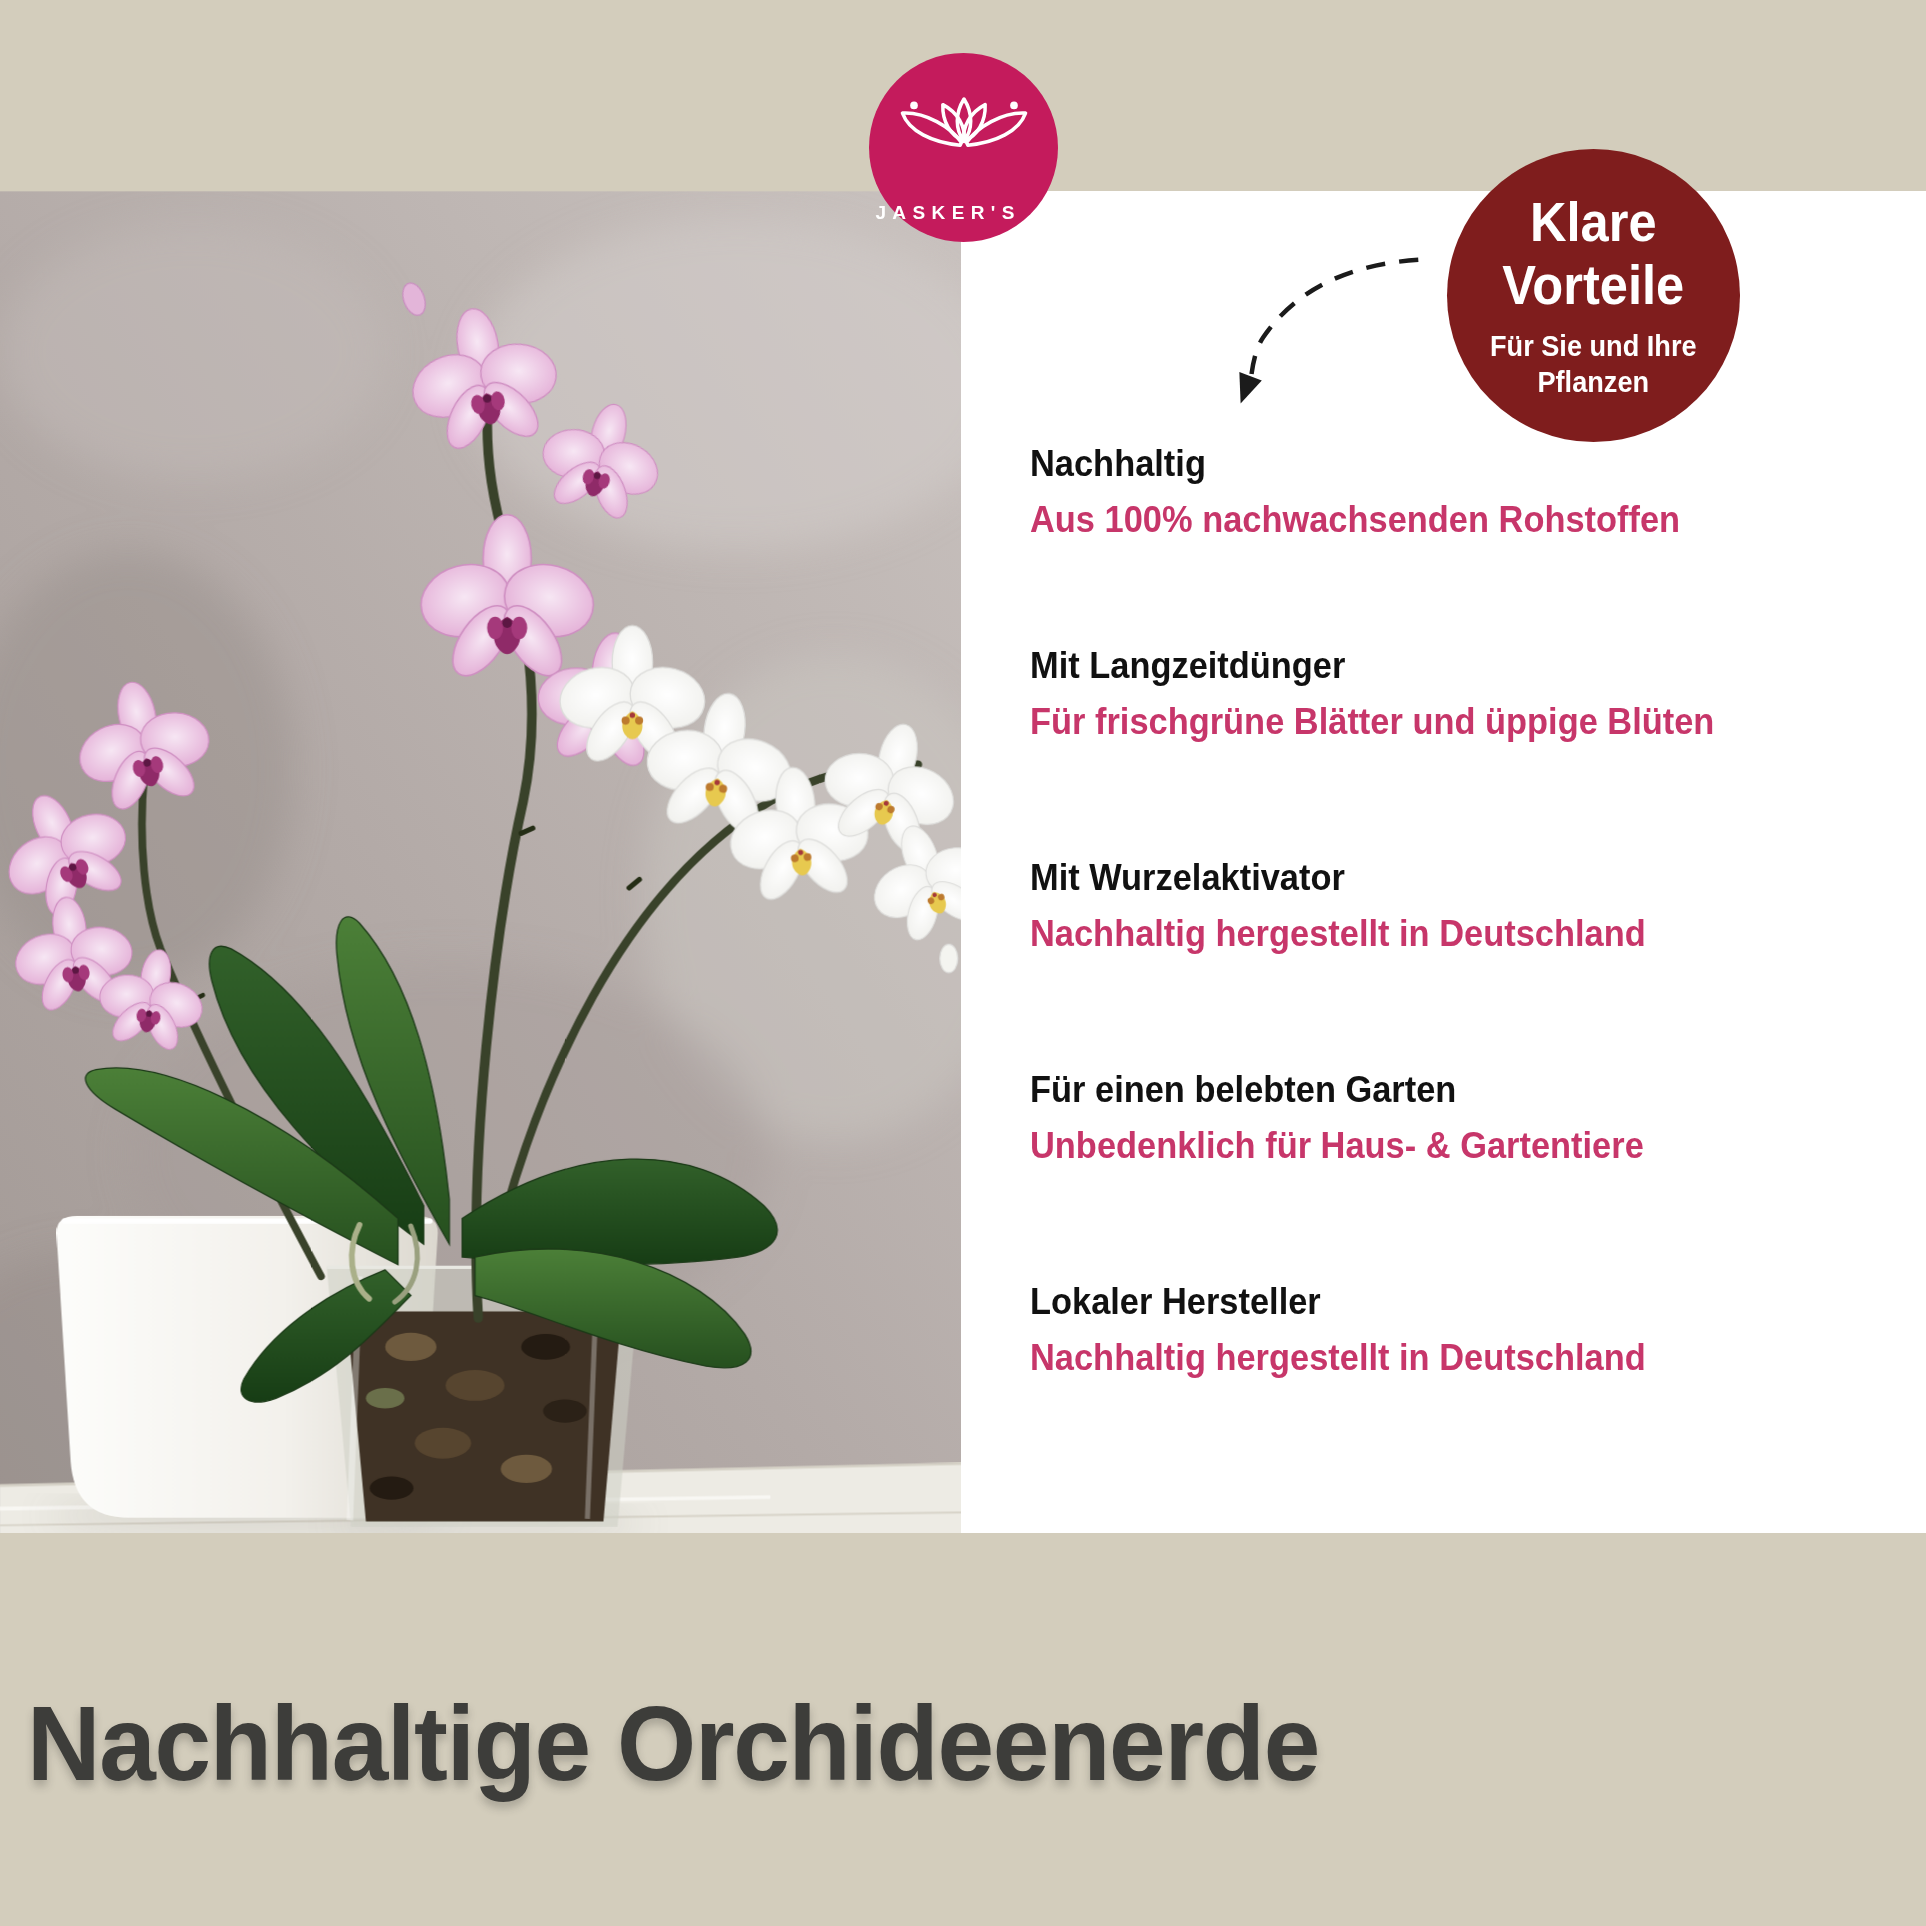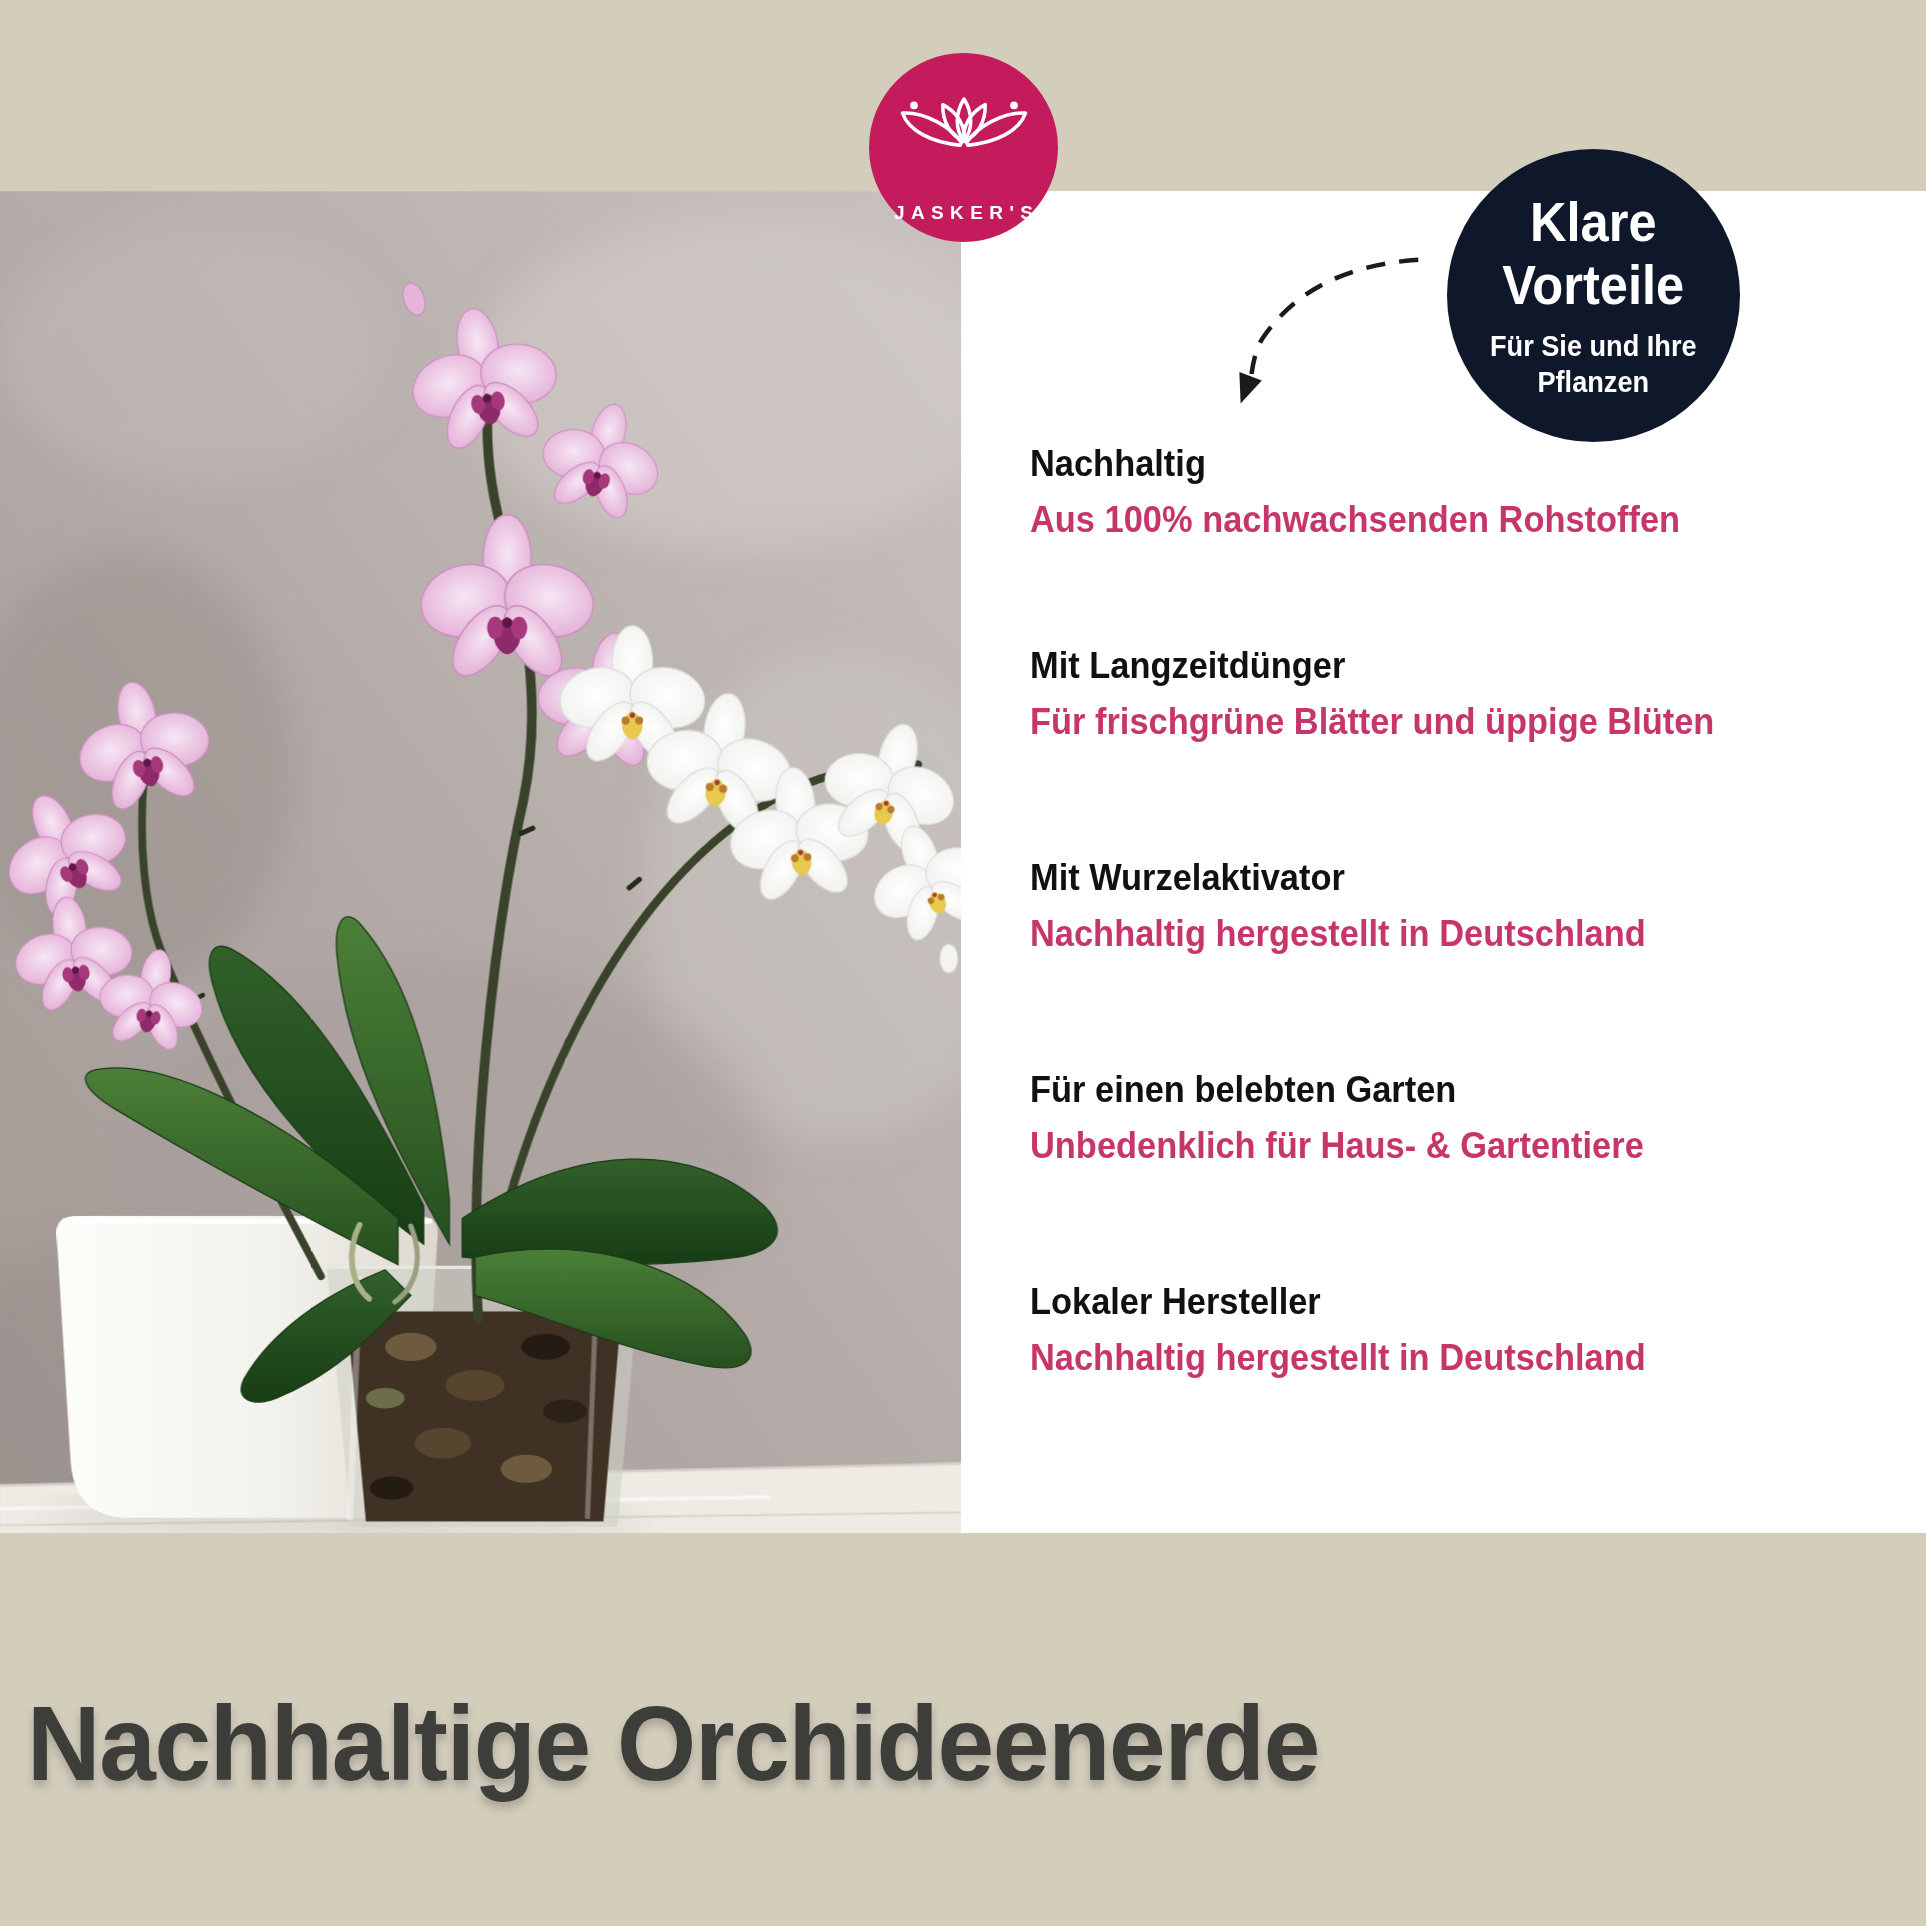--- a/index.html
+++ b/index.html
@@ -14,7 +14,7 @@
   .logo{position:absolute;left:869px;top:53px;width:189px;height:189px;border-radius:50%;
         background:#c41b5c;z-index:6;}
   .logo svg{position:absolute;left:50%;top:23px;transform:translateX(-50%);}
-  .logo-text{position:absolute;left:0;width:100%;top:149px;text-align:center;color:#ffffff;
+  .logo-text{position:absolute;left:0;width:100%;top:149px;color:#ffffff;
              font-size:19px;font-weight:bold;letter-spacing:6.4px;padding-left:6.4px;box-sizing:border-box;}
   
   .badge{position:absolute;left:1447px;top:149px;width:293px;height:293px;border-radius:50%;

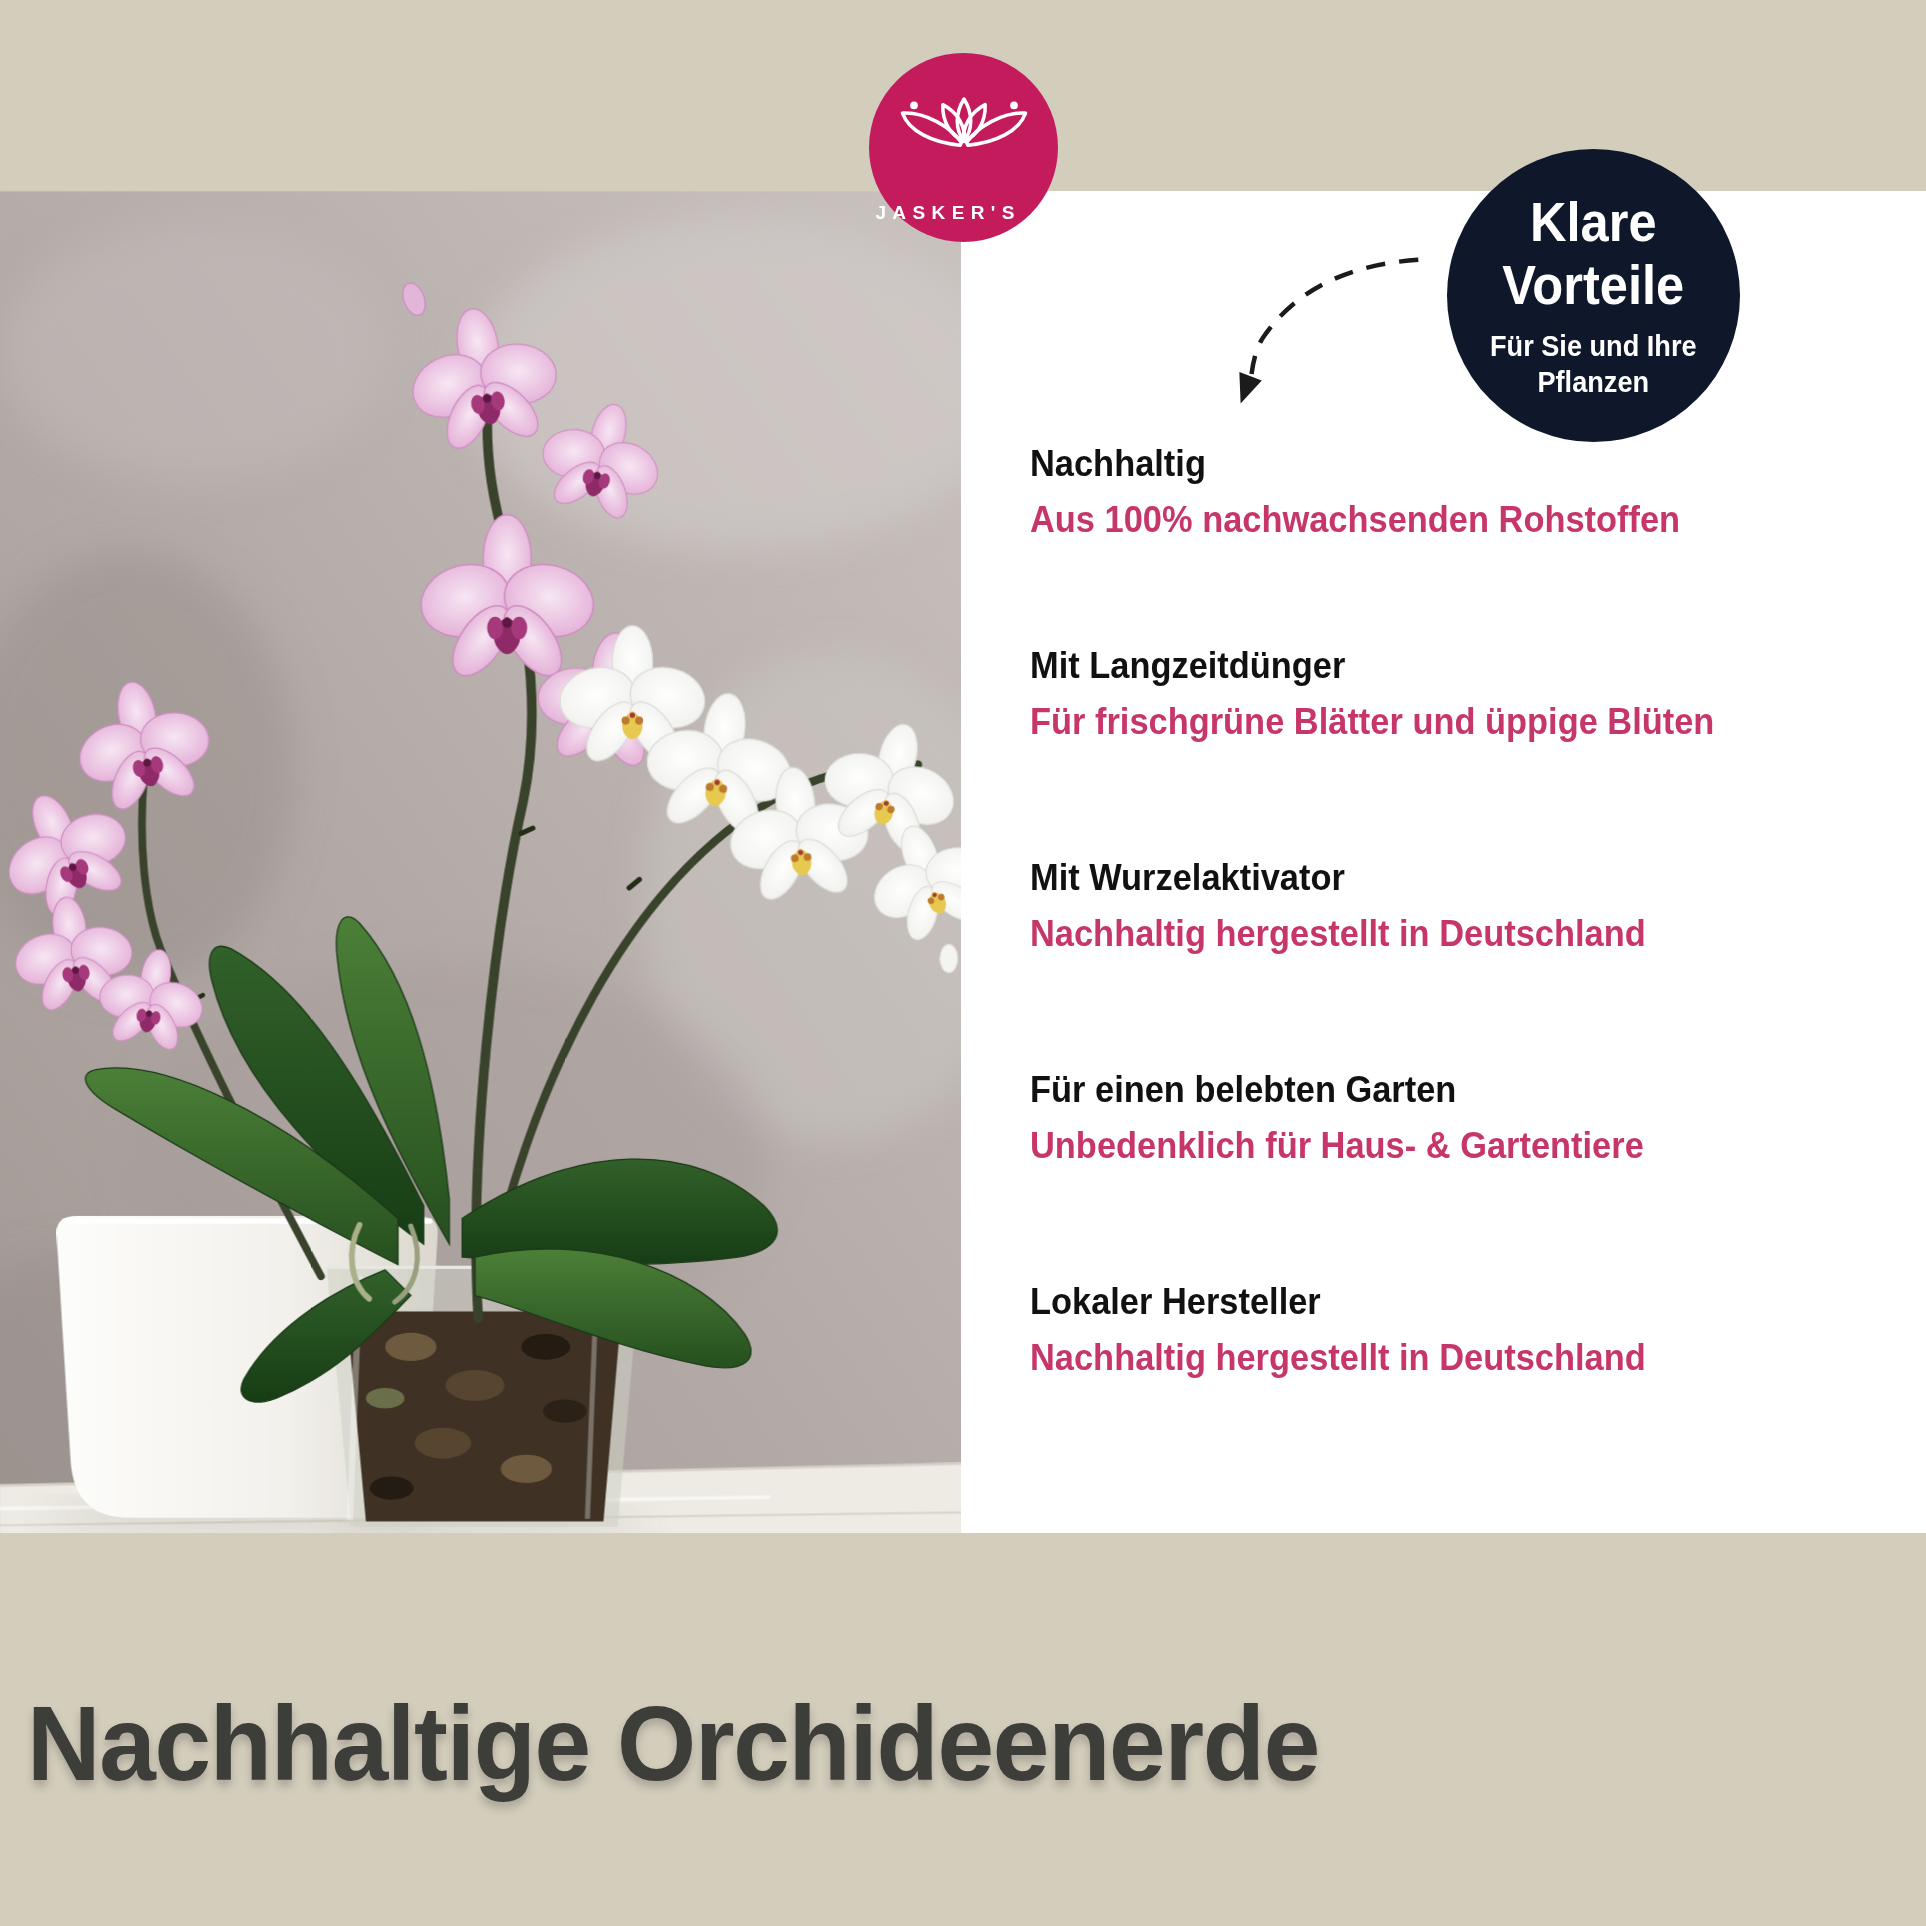--- a/index.html
+++ b/index.html
@@ -18,7 +18,7 @@
              font-size:19px;font-weight:bold;letter-spacing:6.4px;padding-left:6.4px;box-sizing:border-box;}
   
   .badge{position:absolute;left:1447px;top:149px;width:293px;height:293px;border-radius:50%;
-         background:#0f172a;z-index:5;display:flex;align-items:center;justify-content:center;text-align:center;}
+         background:#7f1d1d;z-index:5;display:flex;align-items:center;justify-content:center;text-align:center;}
   .badge-inner{transform:scaleX(0.92);color:#ffffff;}
   .badge-title{font-size:55px;line-height:63px;font-weight:bold;}
   .badge-sub{font-size:29.5px;line-height:36px;font-weight:bold;margin-top:10.3px;}

